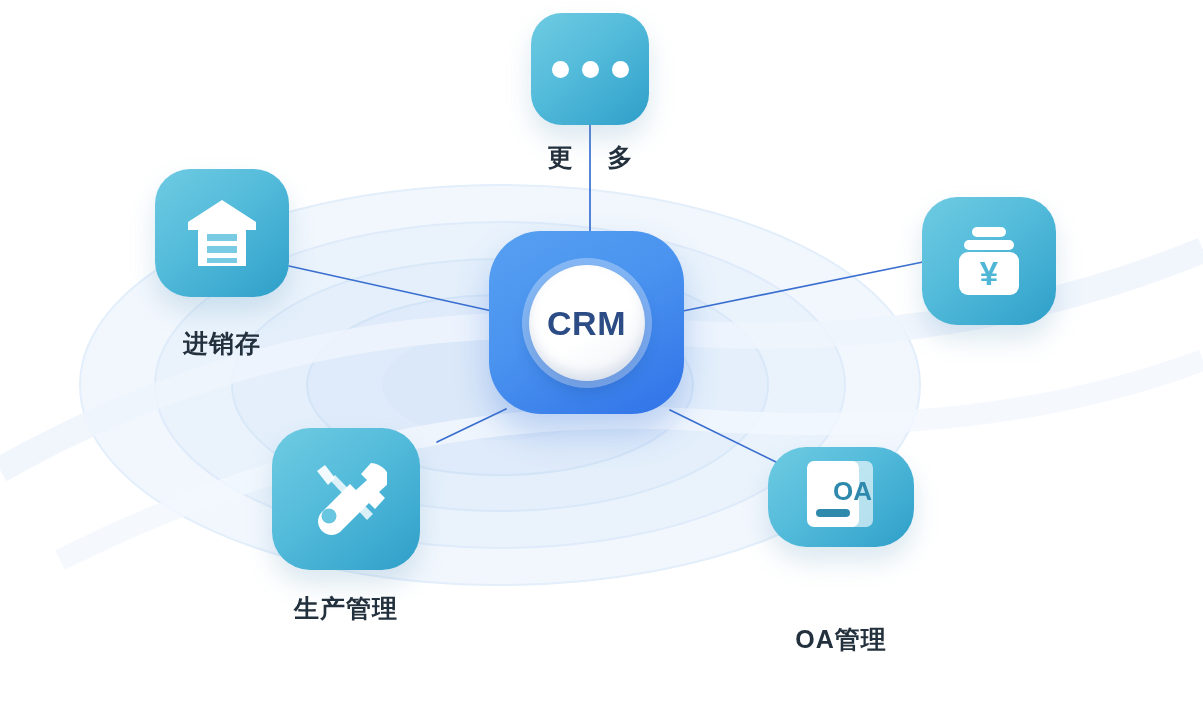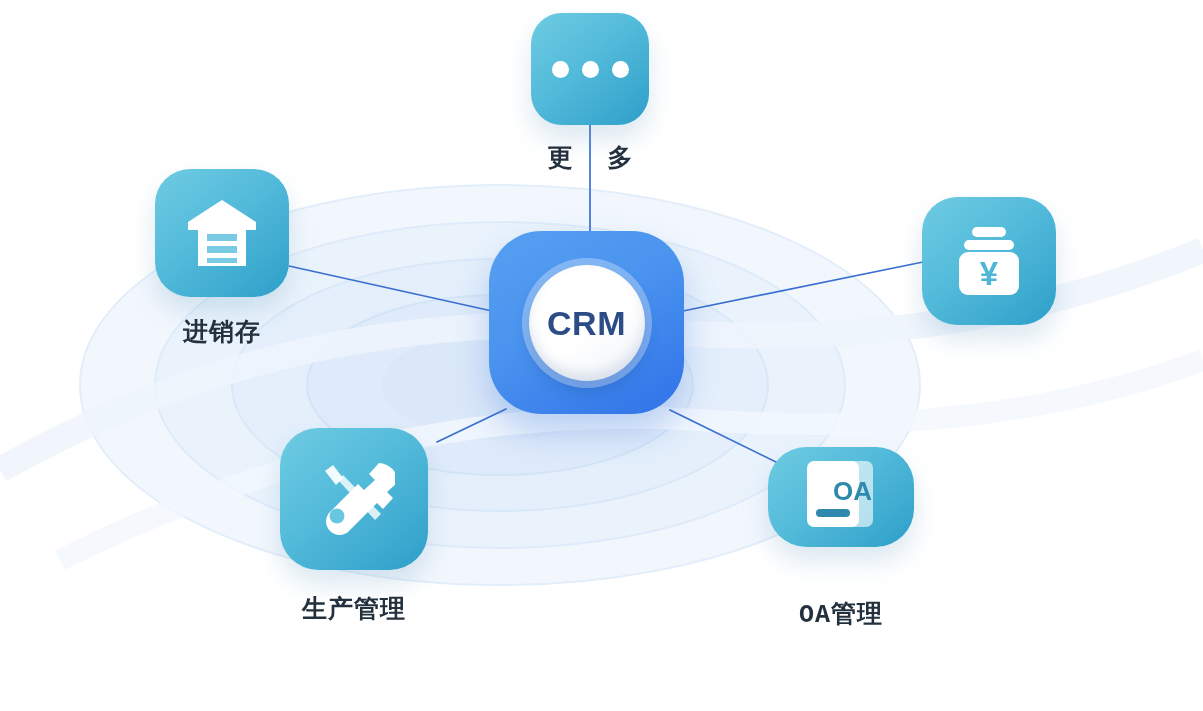--- a/index.html
+++ b/index.html
@@ -95,7 +95,7 @@
   
   #inv-node { left: 155px; top: 169px; }
   #inv-tile { width: 134px; height: 128px; border-radius: 35px; }
-  #inv-label { top: 146px; }
+  #inv-label { top: 158px; }
 
   
   #exp-node { left: 922px; top: 197px; }

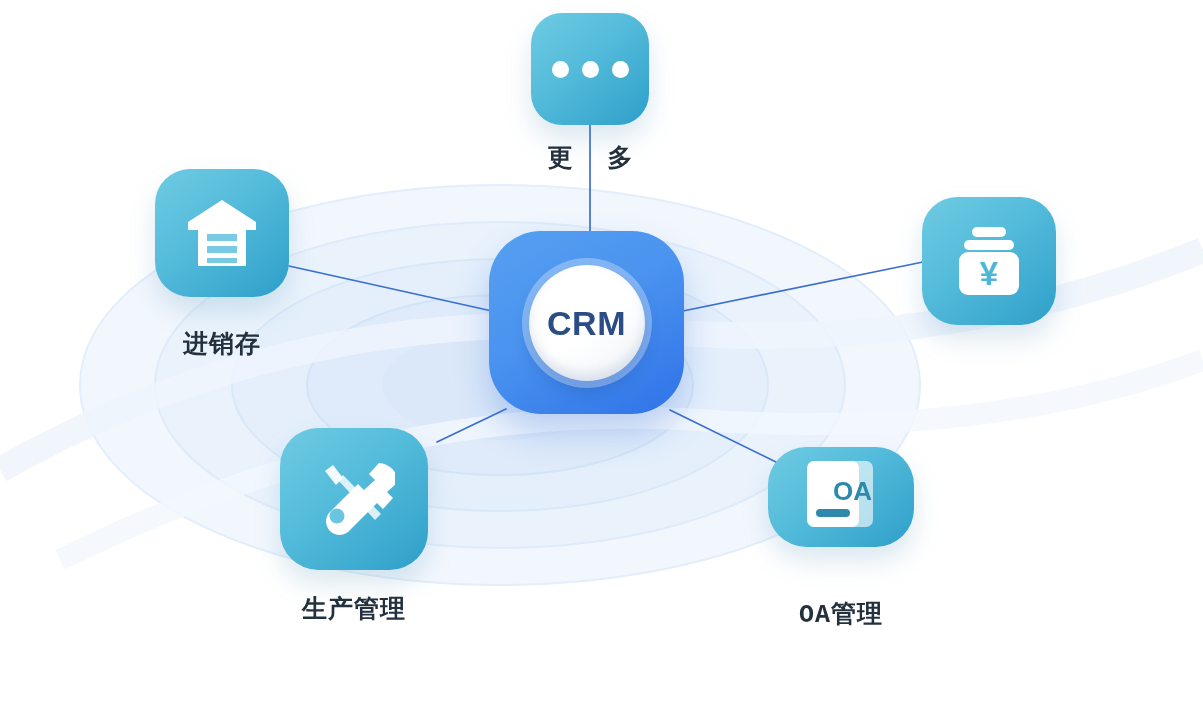--- a/index.html
+++ b/index.html
@@ -103,7 +103,7 @@
   #exp-label { top: 146px; }
 
   
-  #prod-node { left: 280px; top: 428px; }
+  #prod-node { left: 272px; top: 428px; }
   #prod-tile { width: 148px; height: 142px; border-radius: 38px; }
   #prod-label { top: 164px; }
 

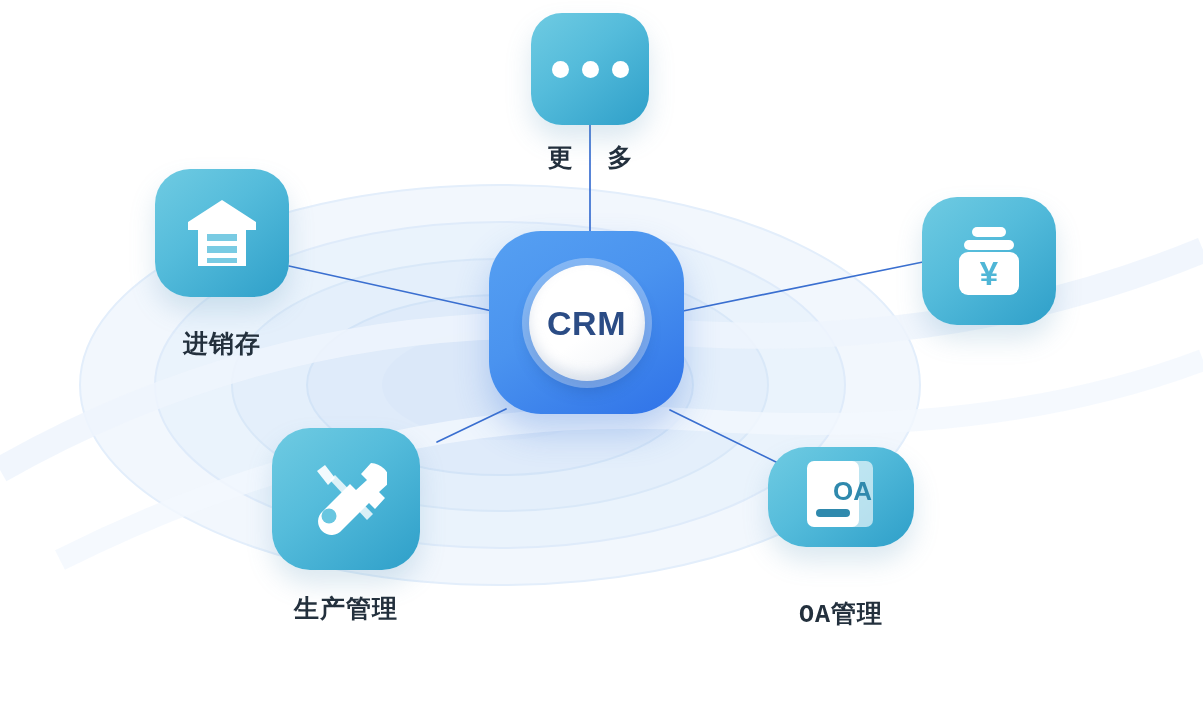--- a/index.html
+++ b/index.html
@@ -110,7 +110,7 @@
   
   #oa-node { left: 768px; top: 447px; }
   #oa-tile { width: 146px; height: 100px; border-radius: 38px; }
-  #oa-label { top: 150px; font-family: Liberation Mono, monospace; }
+  #oa-label { top: 176px; }
 
   .glyph { display: block; }
 </style>

